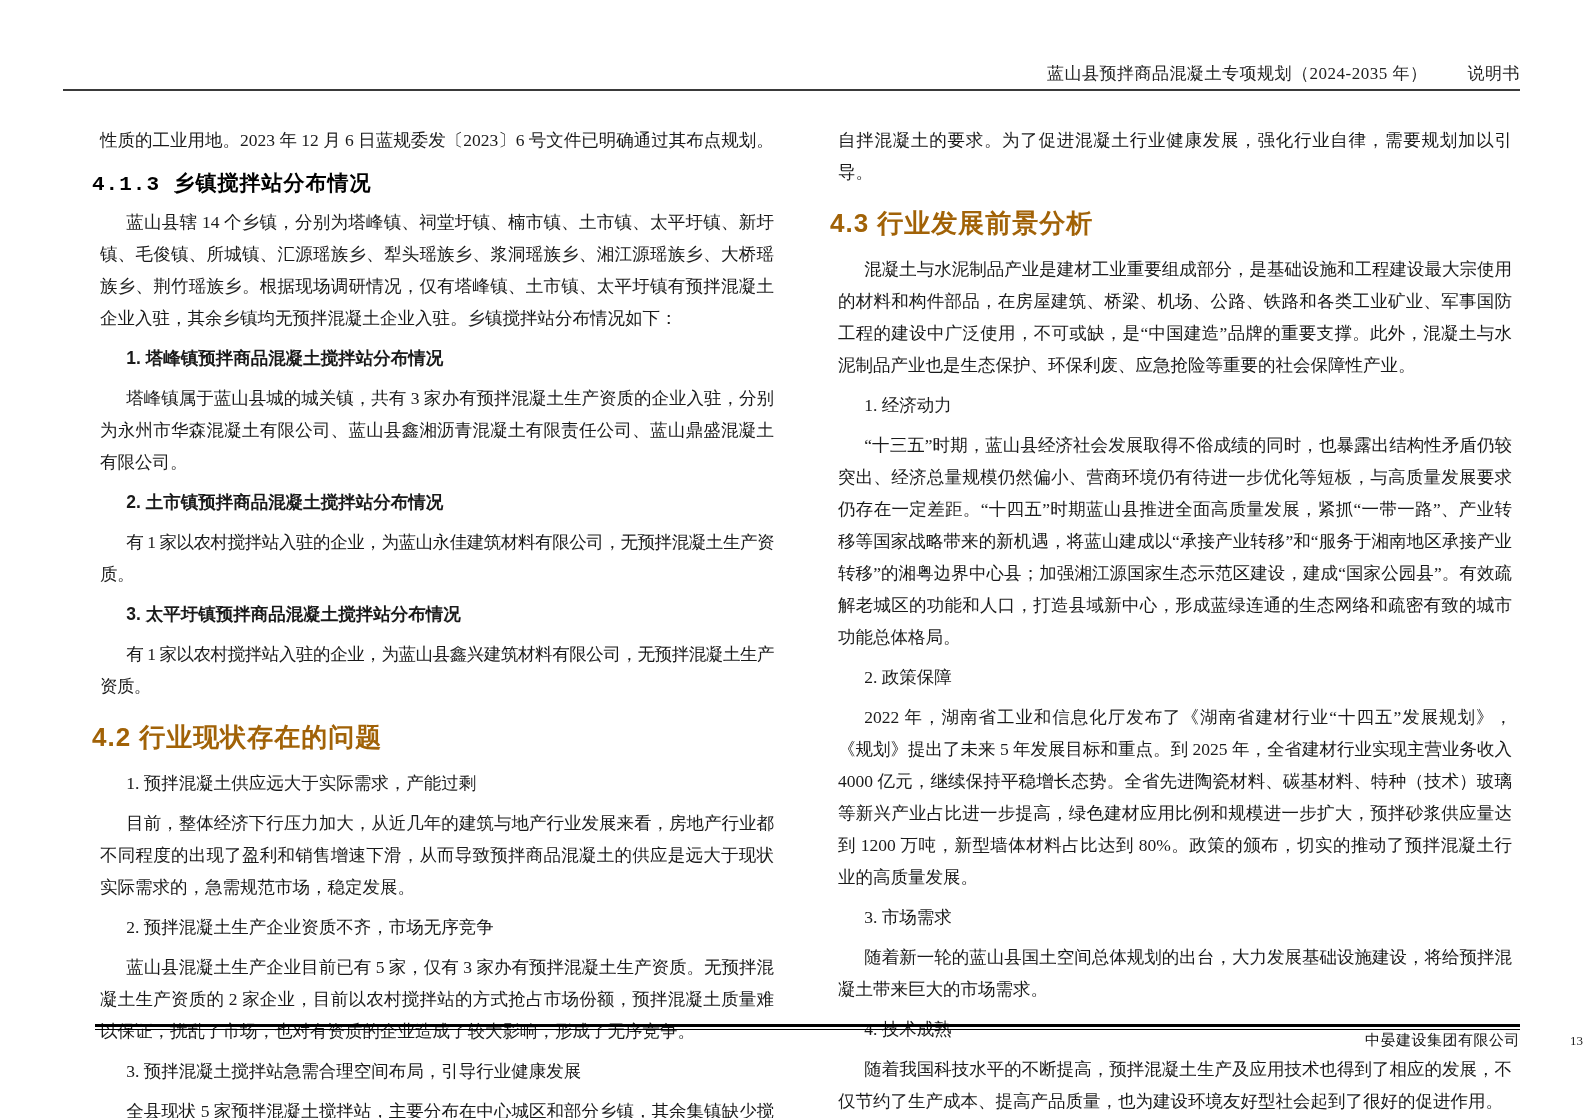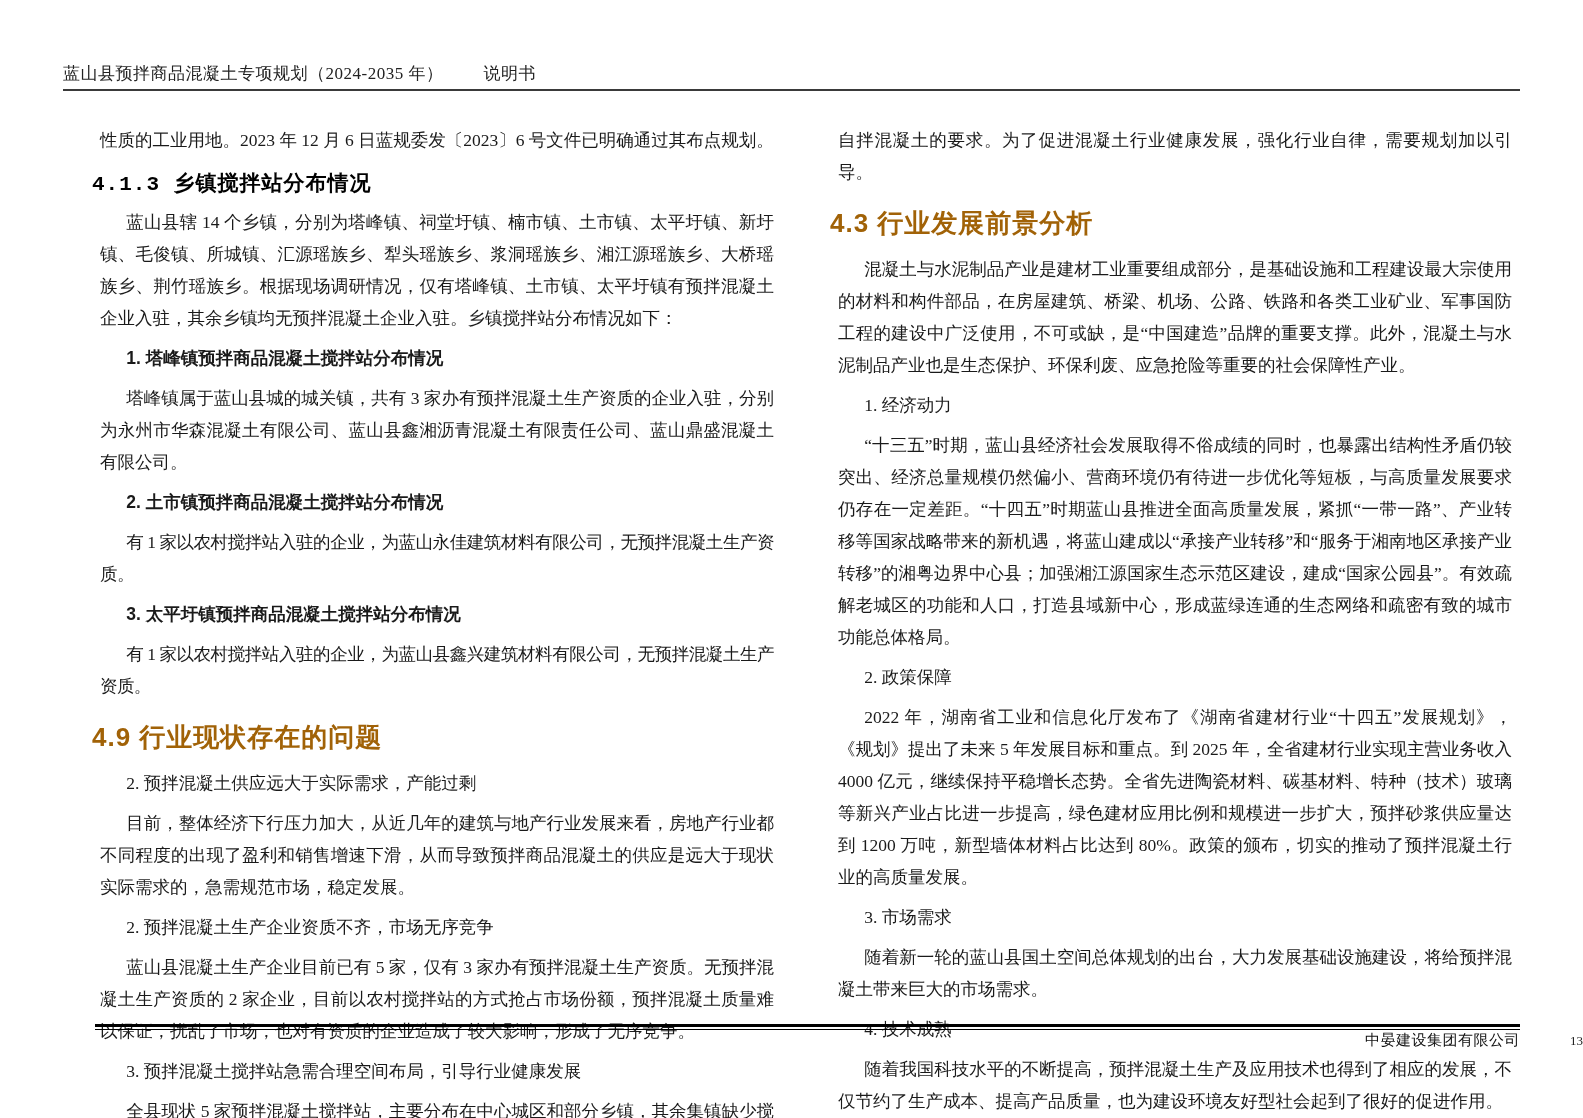--- a/index.html
+++ b/index.html
@@ -14,7 +14,7 @@
   
   .hdr{
     position:absolute;top:62px;left:63px;right:63px;
-    text-align:left;
+    text-align:right;
     font-size:17px;letter-spacing:0.5px;color:#222;
   }
   .hdr .doc-type{margin-left:40px;}

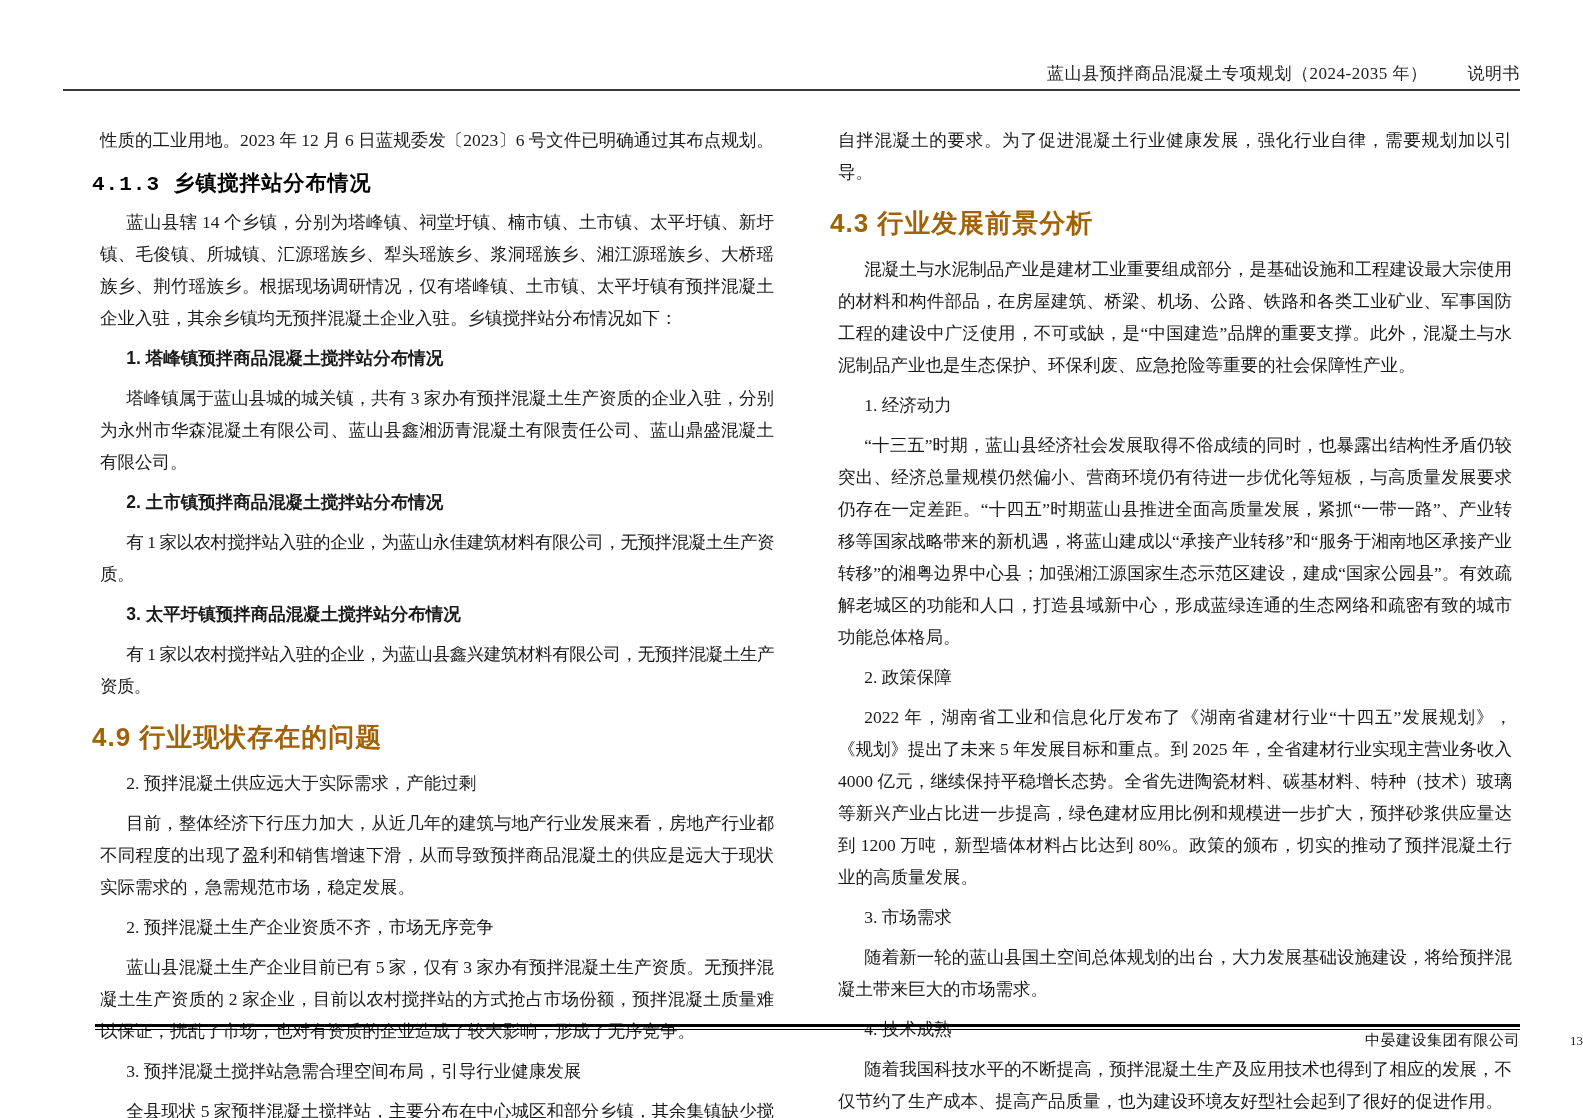--- a/index.html
+++ b/index.html
@@ -93,7 +93,7 @@
       <p class="ind tight">有 1 家以农村搅拌站入驻的企业，为蓝山永佳建筑材料有限公司，无预拌混凝土生产资质。</p>
       <p class="sub">3. 太平圩镇预拌商品混凝土搅拌站分布情况</p>
       <p class="ind tight">有 1 家以农村搅拌站入驻的企业，为蓝山县鑫兴建筑材料有限公司，无预拌混凝土生产资质。</p>
-      <h2>4.9 行业现状存在的问题</h2>
+      <h2>4.2 行业现状存在的问题</h2>
       <p class="ind">2. 预拌混凝土供应远大于实际需求，产能过剩</p>
       <p class="ind">目前，整体经济下行压力加大，从近几年的建筑与地产行业发展来看，房地产行业都不同程度的出现了盈利和销售增速下滑，从而导致预拌商品混凝土的供应是远大于现状实际需求的，急需规范市场，稳定发展。</p>
       <p class="ind">2. 预拌混凝土生产企业资质不齐，市场无序竞争</p>

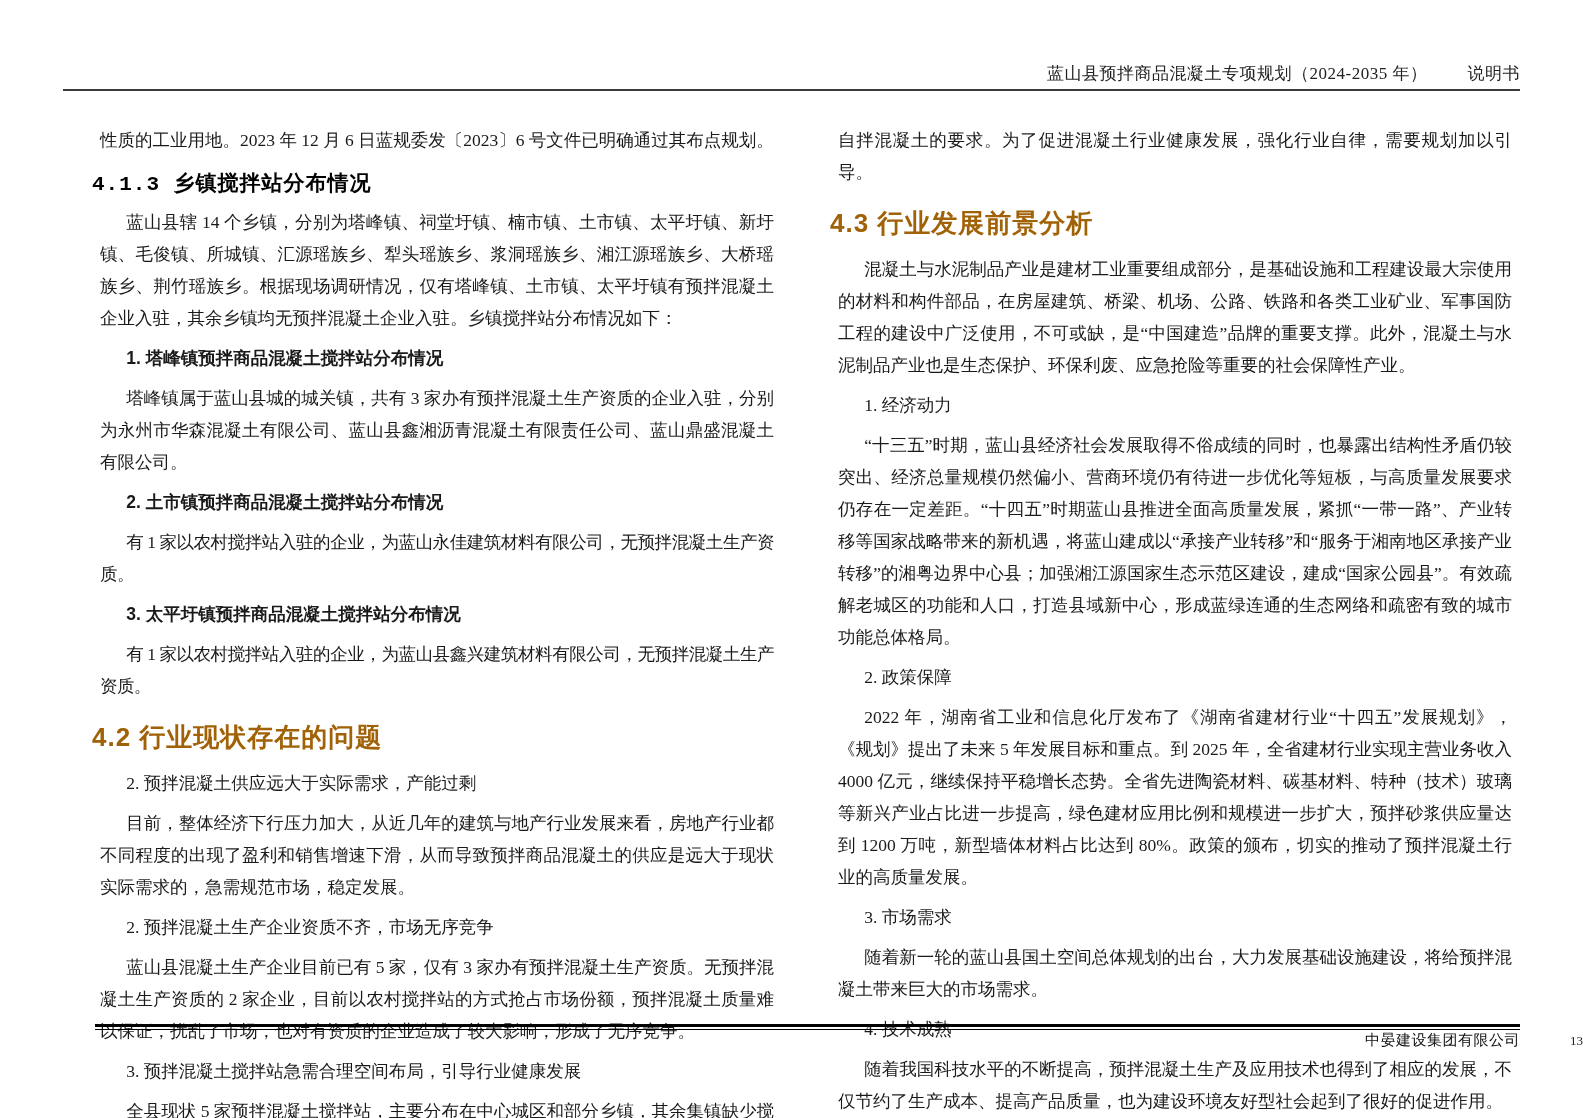--- a/index.html
+++ b/index.html
@@ -94,7 +94,7 @@
       <p class="sub">3. 太平圩镇预拌商品混凝土搅拌站分布情况</p>
       <p class="ind tight">有 1 家以农村搅拌站入驻的企业，为蓝山县鑫兴建筑材料有限公司，无预拌混凝土生产资质。</p>
       <h2>4.2 行业现状存在的问题</h2>
-      <p class="ind">2. 预拌混凝土供应远大于实际需求，产能过剩</p>
+      <p class="ind">1. 预拌混凝土供应远大于实际需求，产能过剩</p>
       <p class="ind">目前，整体经济下行压力加大，从近几年的建筑与地产行业发展来看，房地产行业都不同程度的出现了盈利和销售增速下滑，从而导致预拌商品混凝土的供应是远大于现状实际需求的，急需规范市场，稳定发展。</p>
       <p class="ind">2. 预拌混凝土生产企业资质不齐，市场无序竞争</p>
       <p class="ind">蓝山县混凝土生产企业目前已有 5 家，仅有 3 家办有预拌混凝土生产资质。无预拌混凝土生产资质的 2 家企业，目前以农村搅拌站的方式抢占市场份额，预拌混凝土质量难以保证，扰乱了市场，也对有资质的企业造成了较大影响，形成了无序竞争。</p>

